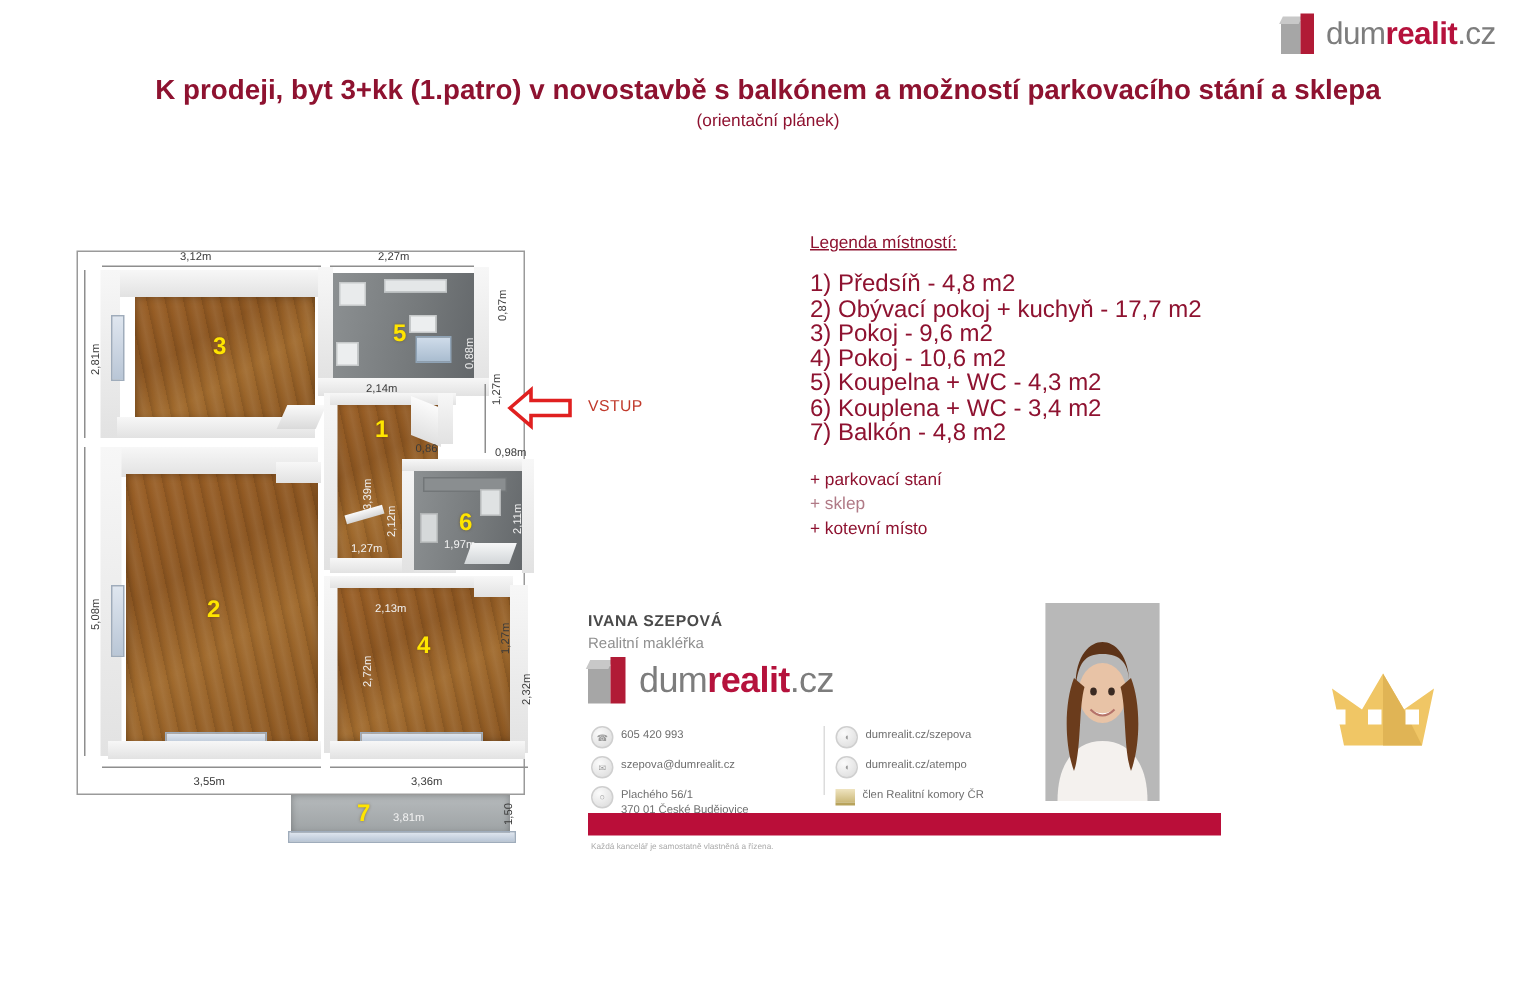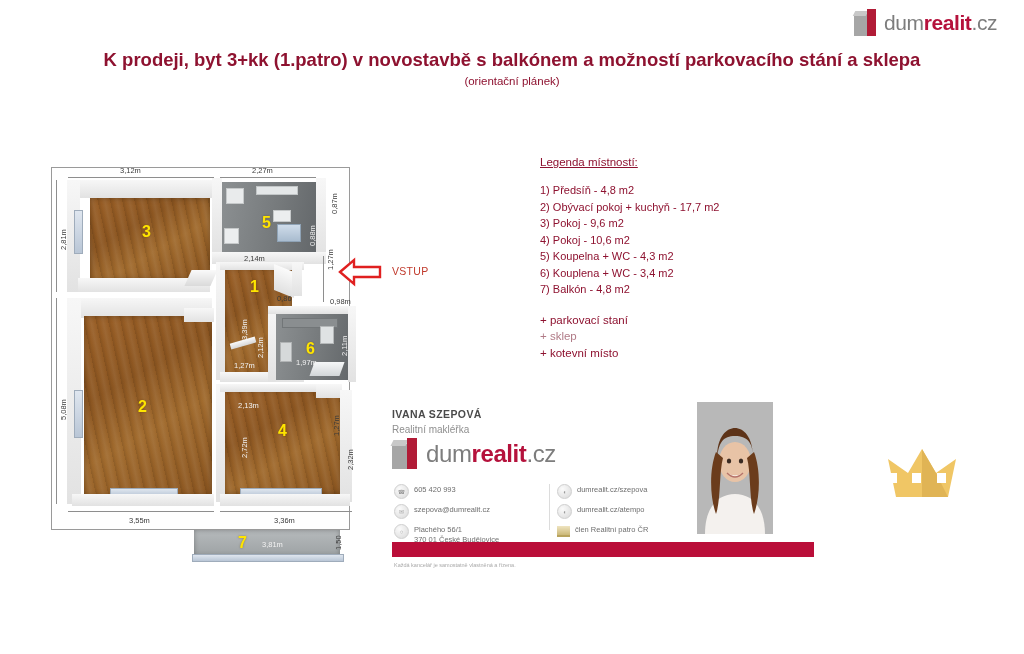--- a/index.html
+++ b/index.html
@@ -54,7 +54,7 @@
   
   #legend{position:absolute;left:540px;top:156px;width:300px;color:#8e1230;}
   #legend-title{font-size:11.5px;text-decoration:underline;margin-bottom:14px;}
-  #legend-rooms li{font-size:11px;line-height:16.5px;list-style:none;}
+  #legend-rooms li{font-size:16px;line-height:16.5px;list-style:none;}
   #legend-rooms{margin:0;padding:0;}
   #legend-extras{margin:14px 0 0 0;padding:0;}
   #legend-extras li{font-size:11.5px;line-height:16.5px;list-style:none;}

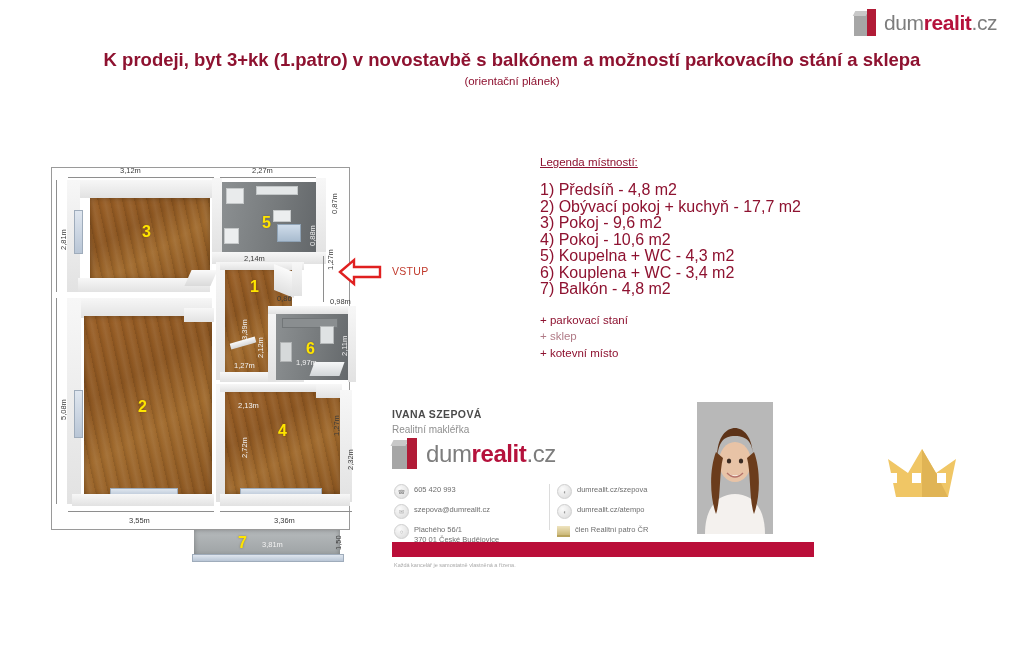--- a/index.html
+++ b/index.html
@@ -189,7 +189,7 @@
   <div class="winledge" style="left:206px;top:330px;width:82px;height:9px;"></div>
   <div class="wallw" style="left:186px;top:336px;width:130px;height:12px;"></div>
   <span class="rnum" style="left:244px;top:264px;">4</span>
-  <div class="dim dimw" style="left:204px;top:243px;">2,13m</div>
+  <div class="dim dimw" style="left:216px;top:243px;">2,13m</div>
   <div class="dim vert dimw" style="left:206px;top:300px;">2,72m</div>
   <div class="dim vert" style="left:298px;top:278px;">1,27m</div>
   <div class="dim vert" style="left:312px;top:312px;">2,32m</div>

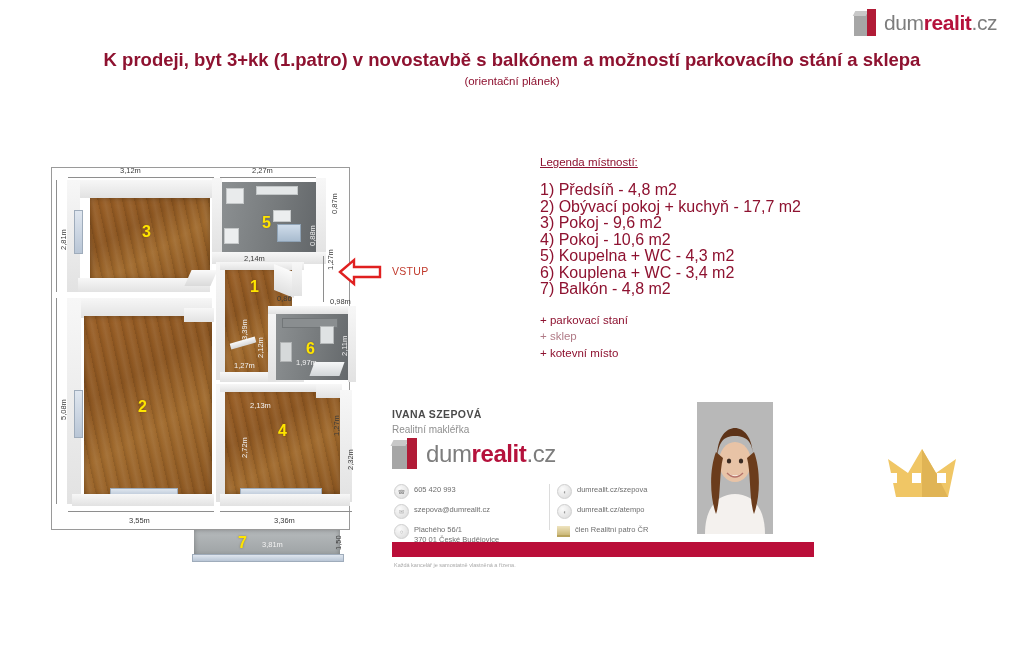--- a/index.html
+++ b/index.html
@@ -272,7 +272,7 @@
     </div>
     <div class="crow">
       <span id="cert-badge"></span>
-      <span class="ctext">člen Realitní patro ČR</span>
+      <span class="ctext">člen Realitní komory ČR</span>
     </div>
   </div>
 

